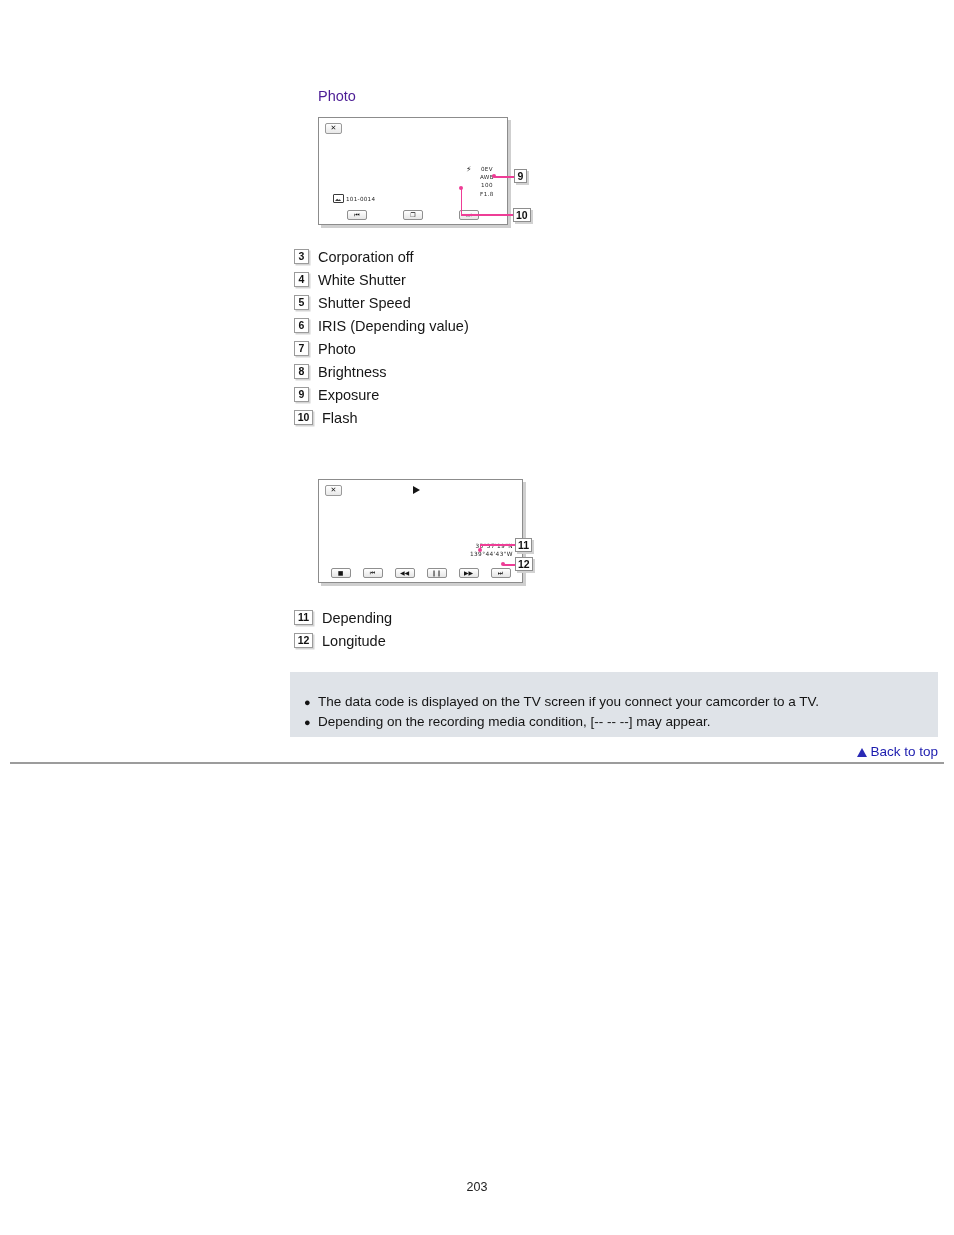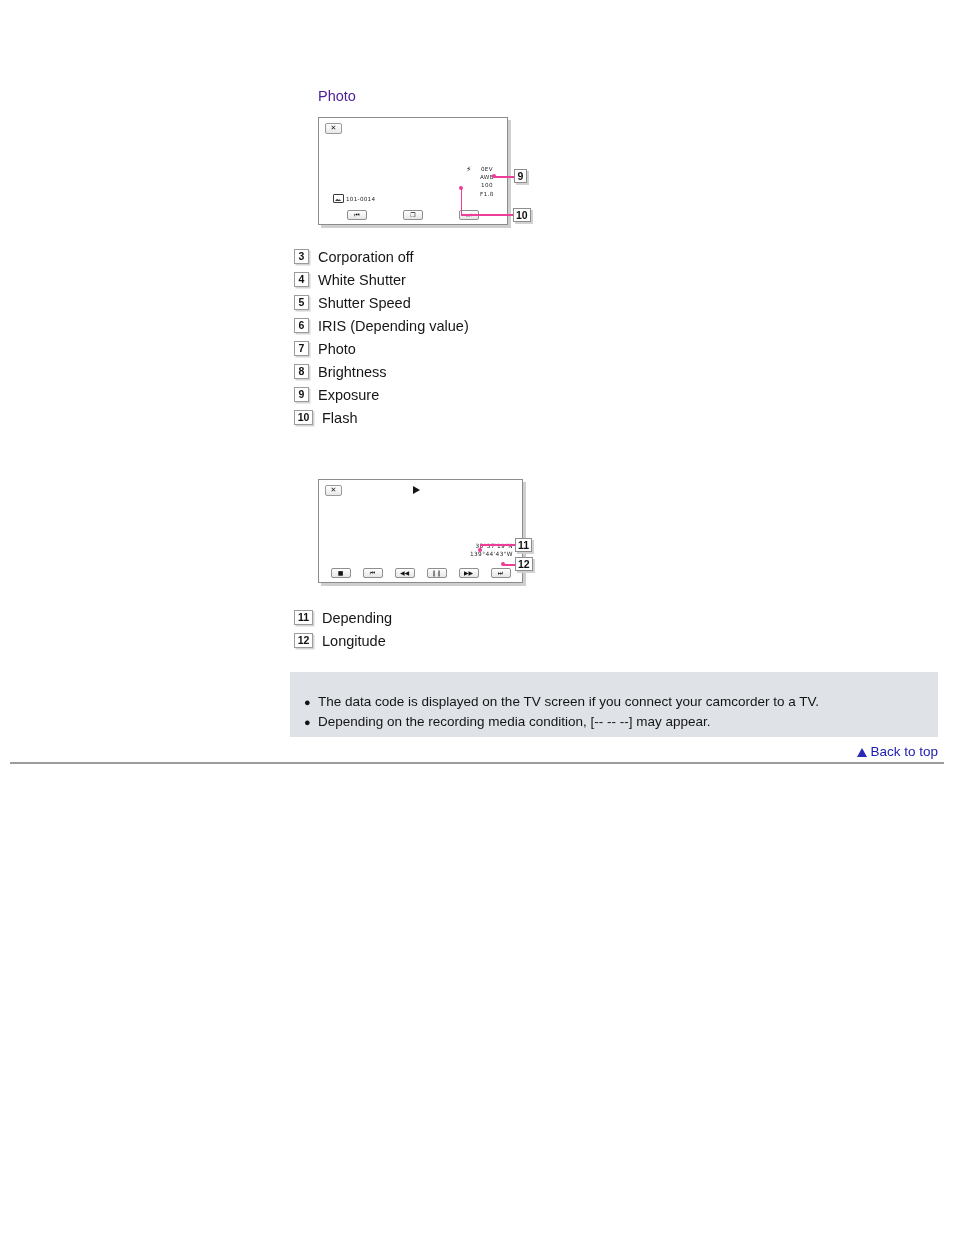--- a/index.html
+++ b/index.html
@@ -462,6 +462,7 @@
   <div class="hr"></div>
 
 
+  <div class="page-num">203</div>
 
 </div>
 

